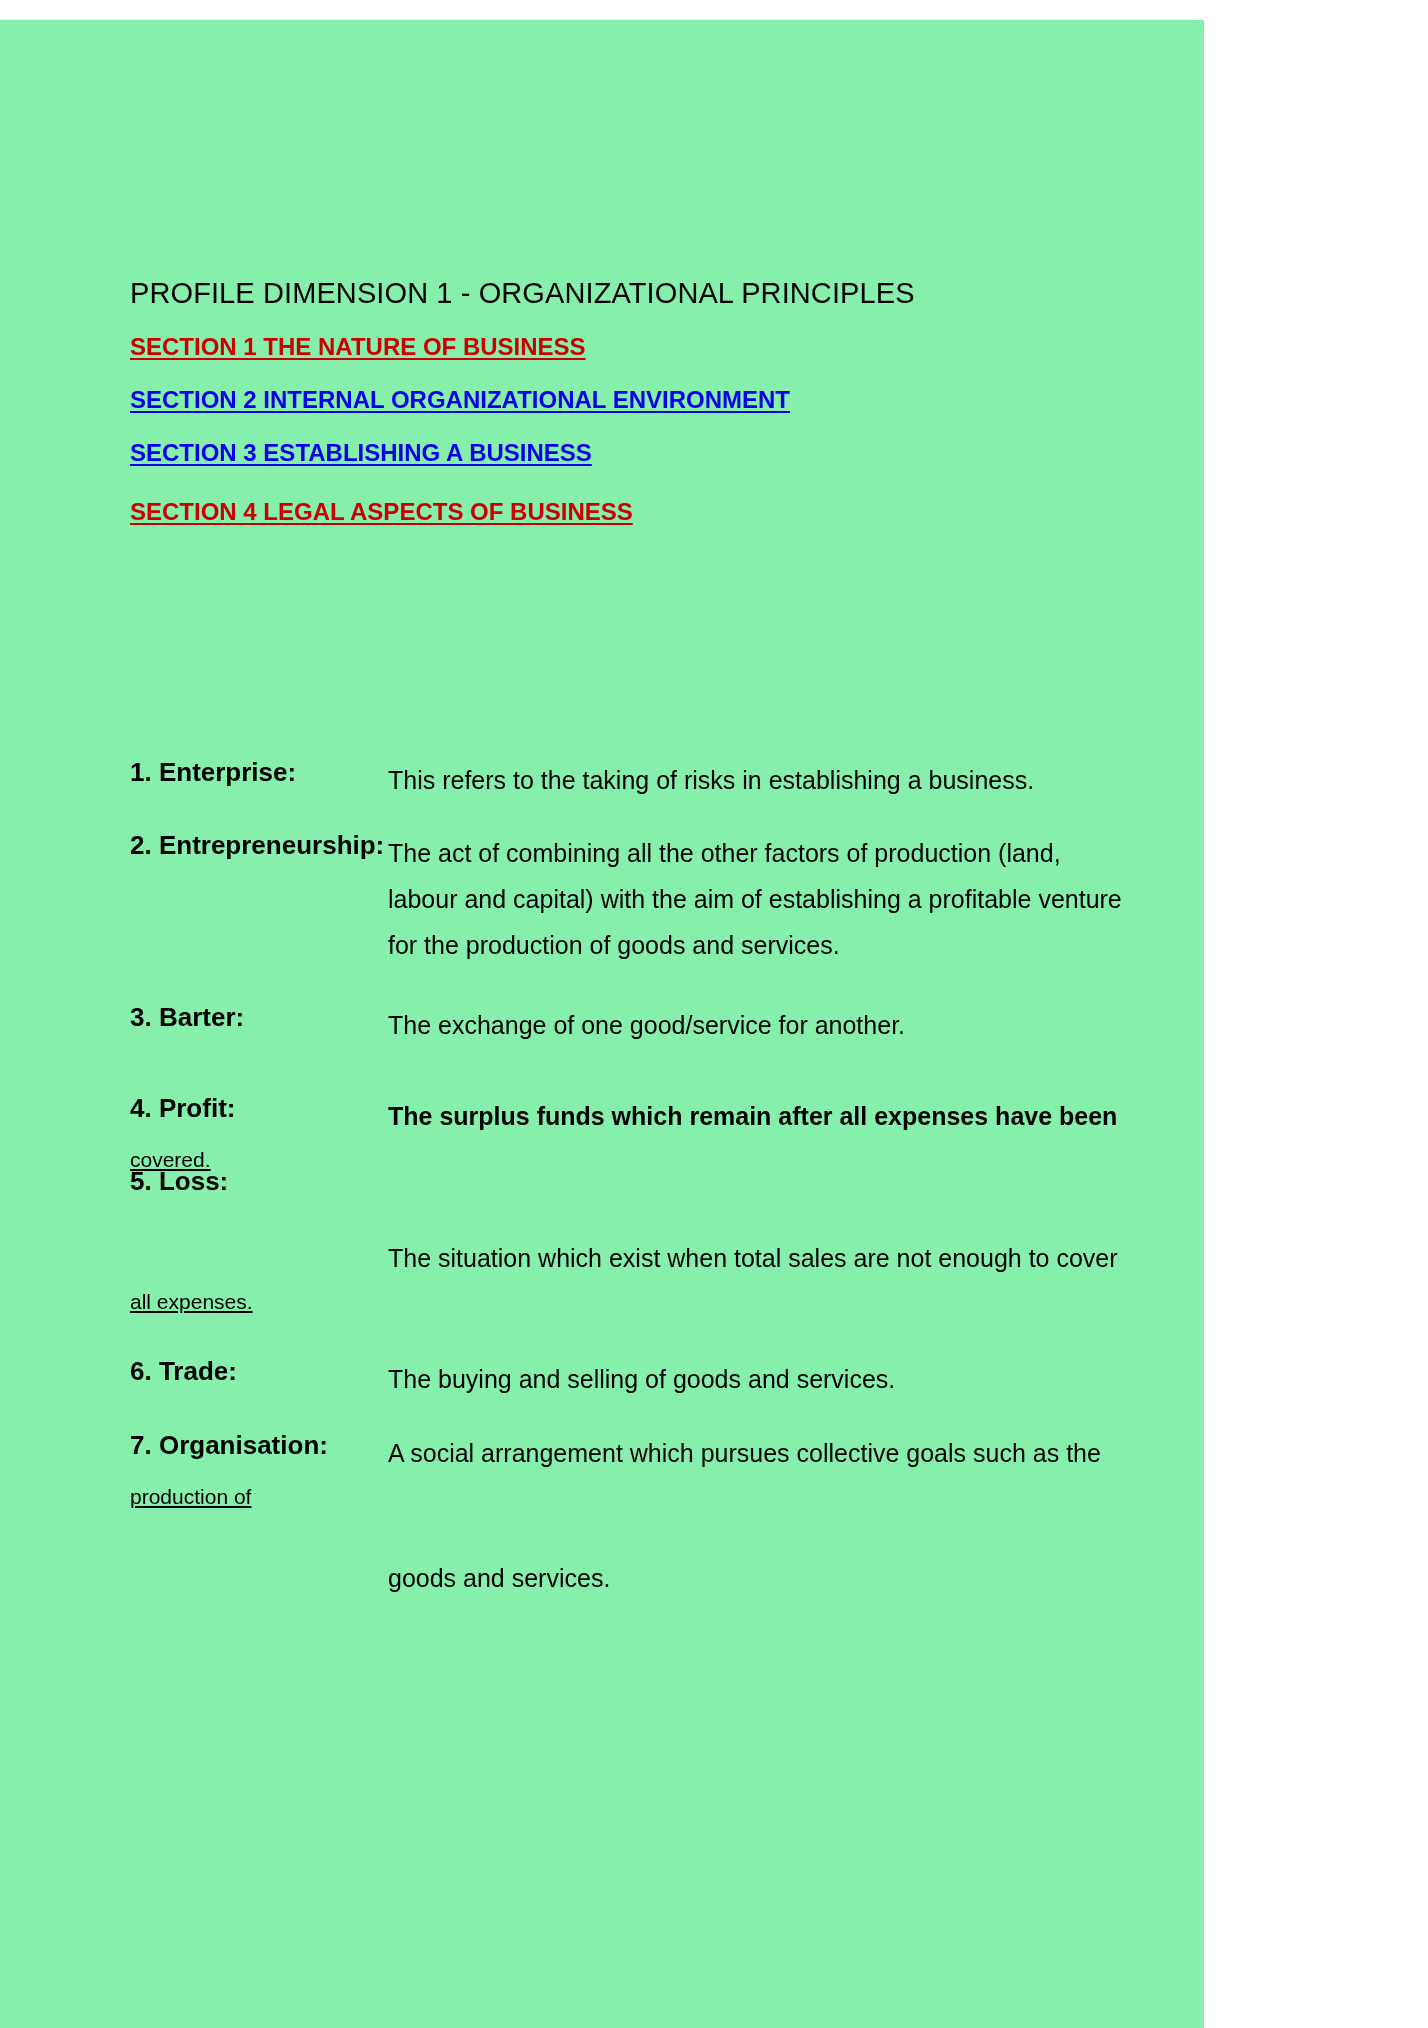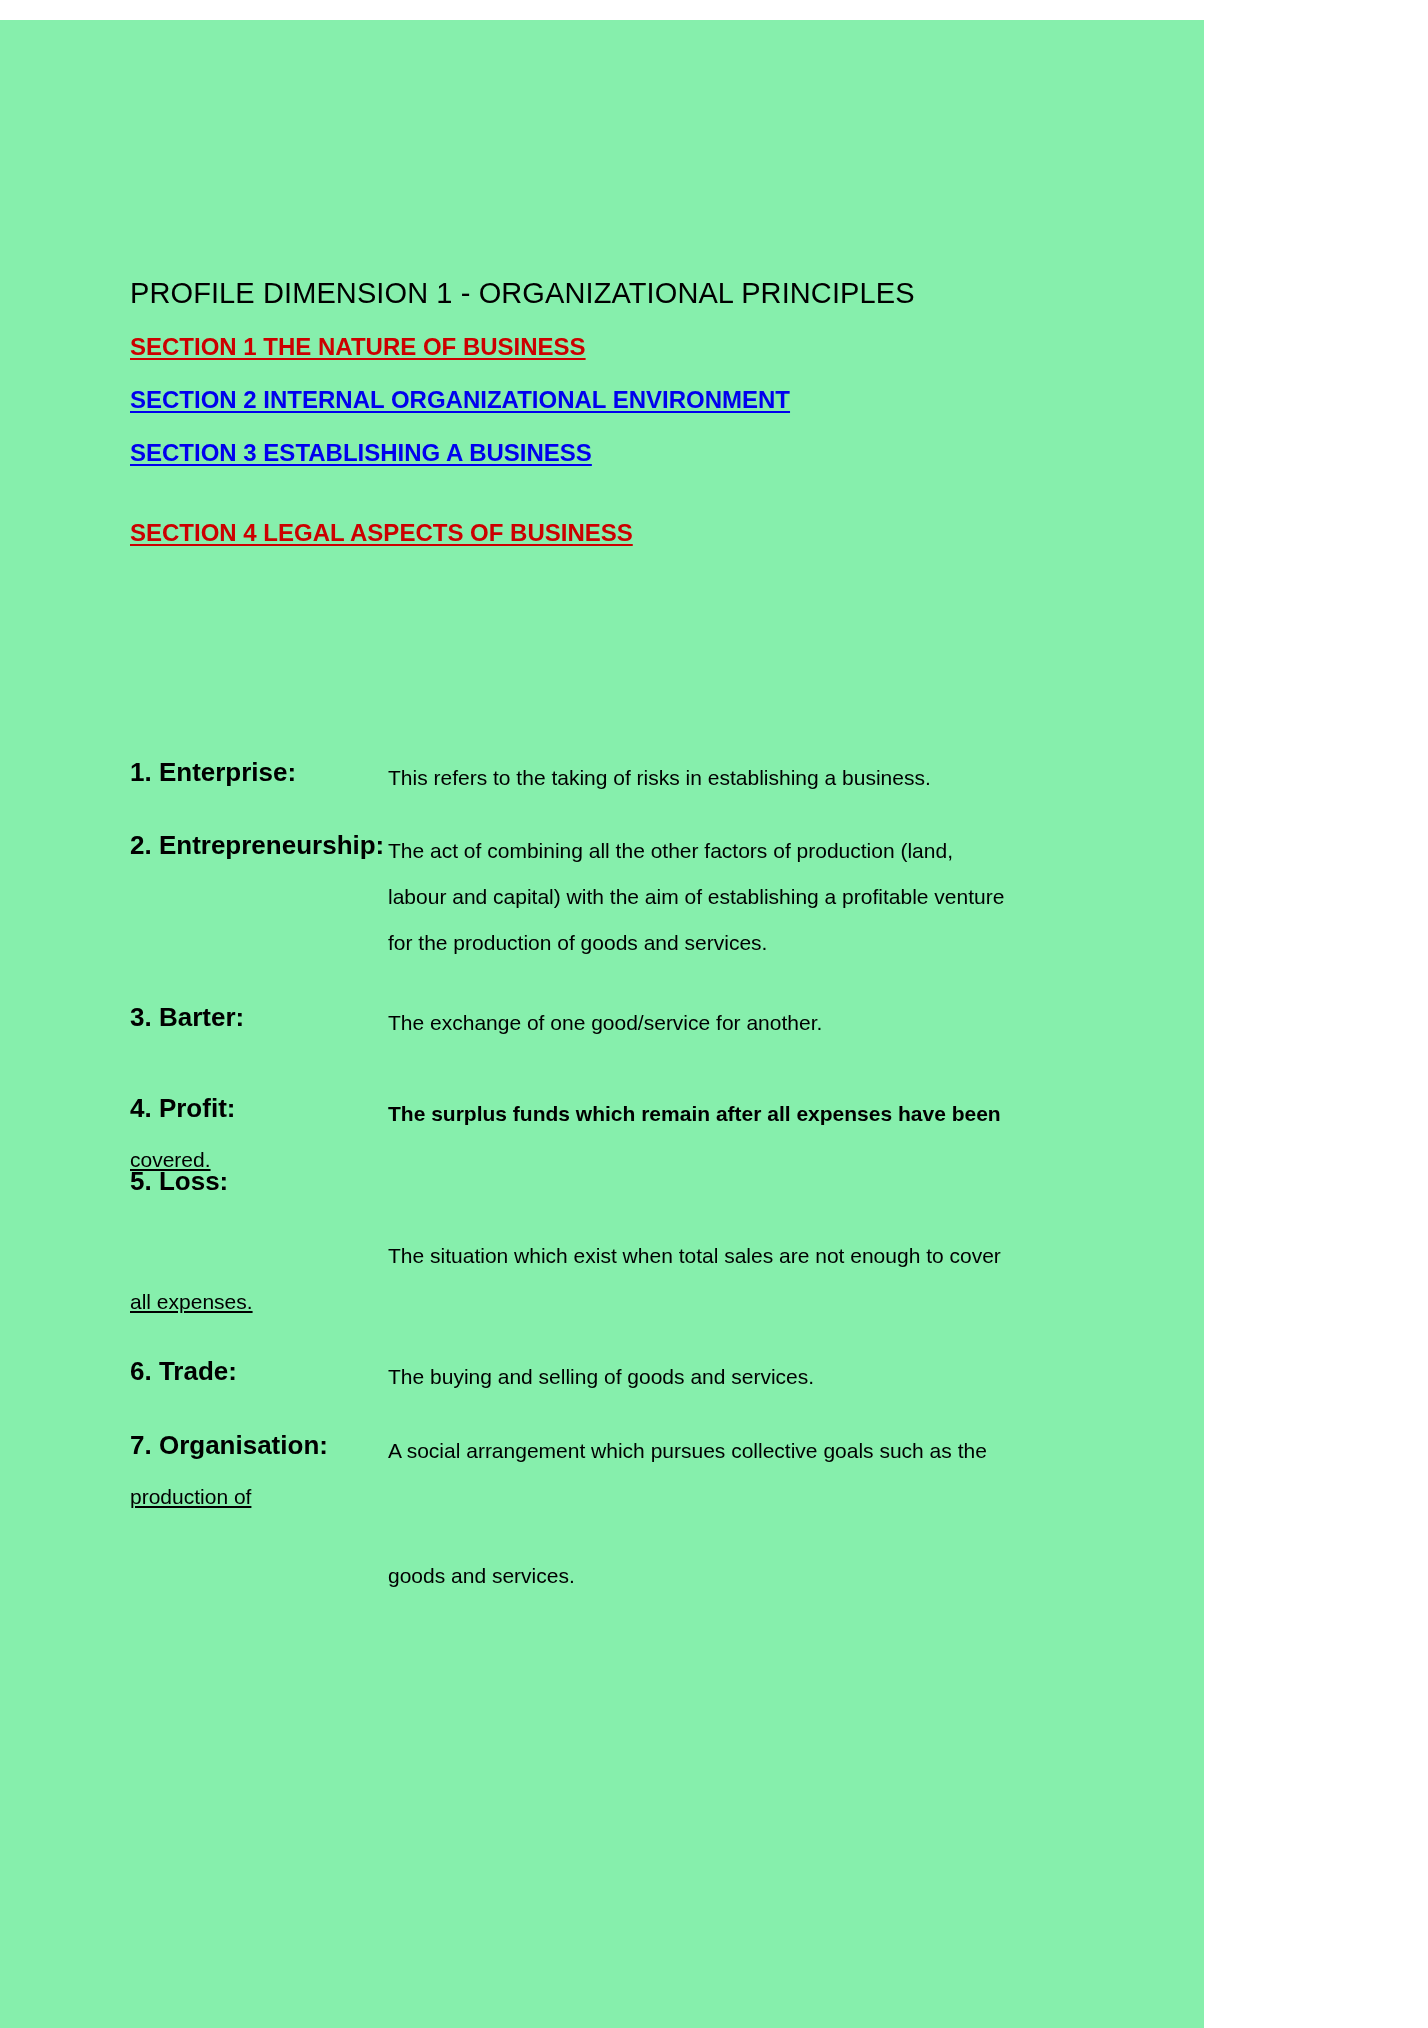--- a/index.html
+++ b/index.html
@@ -53,7 +53,7 @@
   .section-link.s1 { top: 313px; }
   .section-link.s2 { top: 366px; }
   .section-link.s3 { top: 419px; }
-  .section-link.s4 { top: 499px; }
+  .section-link.s4 { top: 478px; }
 
   .main-heading {
     position: absolute;

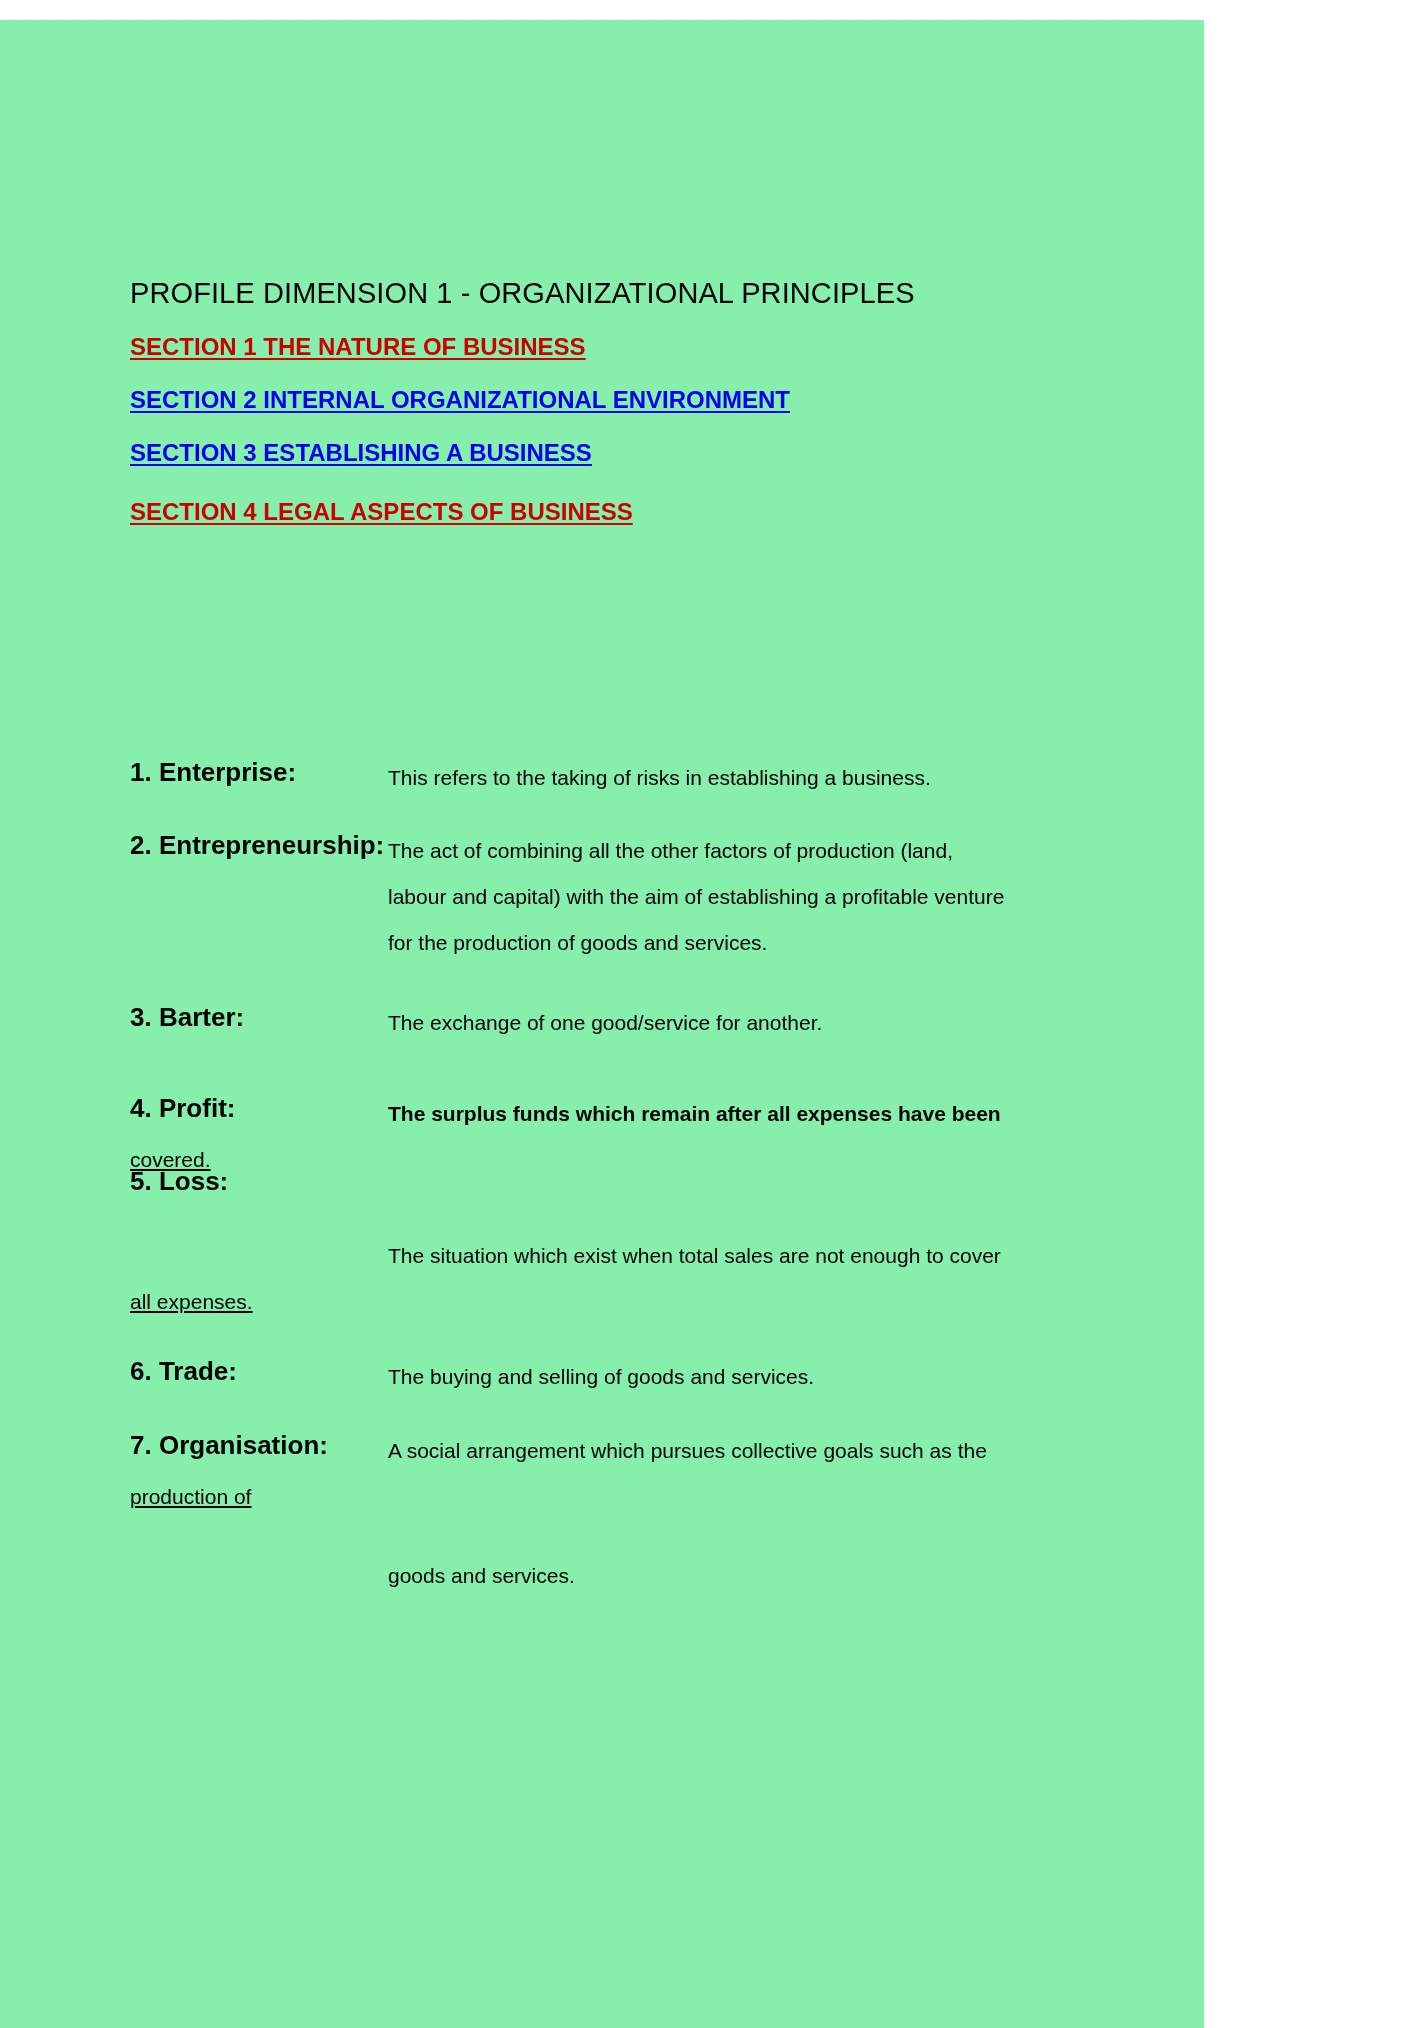--- a/index.html
+++ b/index.html
@@ -84,7 +84,7 @@
   .def-body {
     position: absolute;
     left: 388px;
-    font-size: 21px;
+    font-size: 25px;
     font-weight: 400;
     white-space: nowrap;
     line-height: 1.2;

